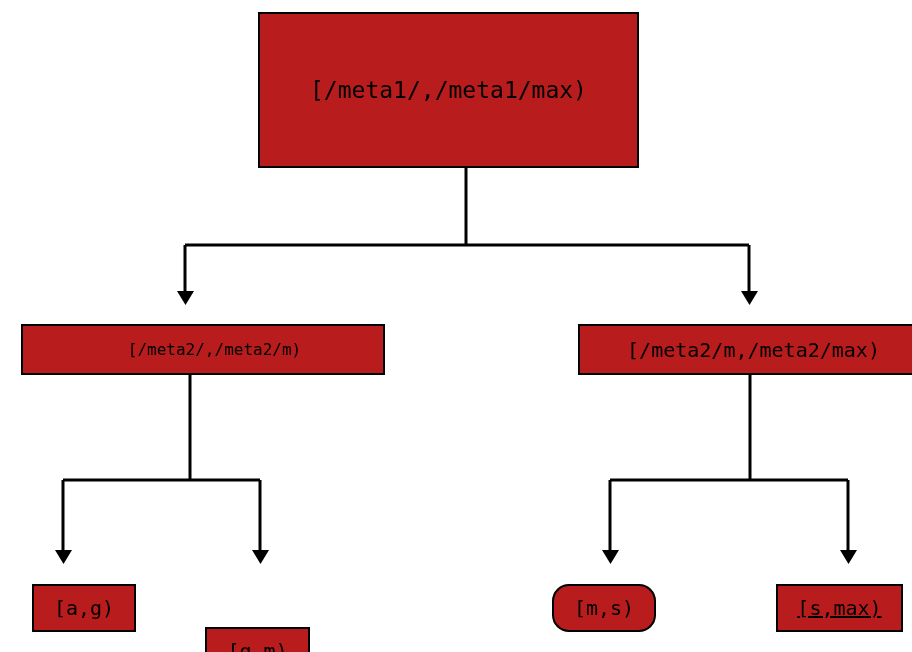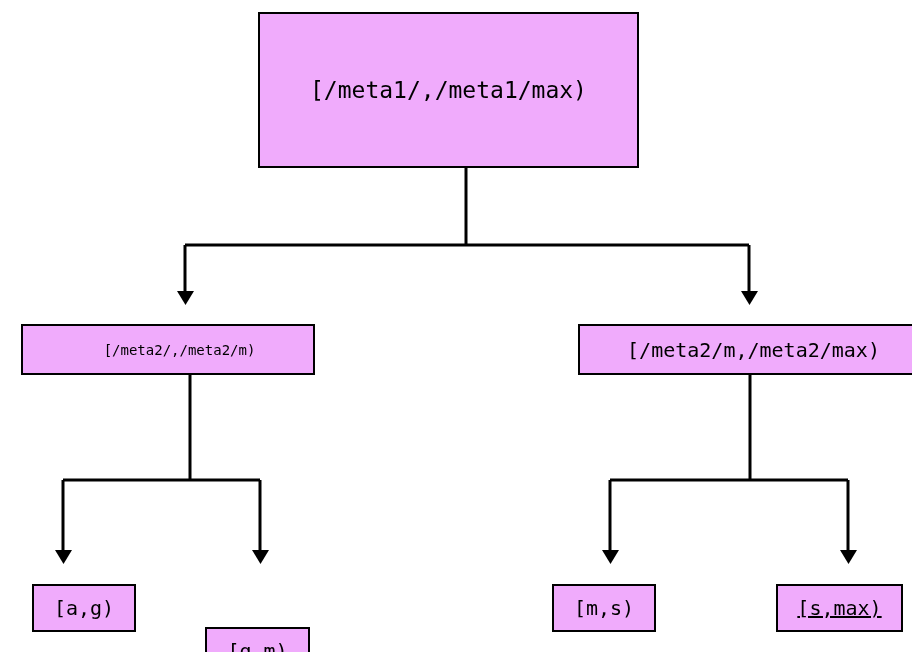--- a/index.html
+++ b/index.html
@@ -21,7 +21,7 @@
   .node-box {
     position: absolute;
     box-sizing: border-box;
-    background: #f0abfc;
+    background: #b91c1c;
     border: 2px solid #000000;
     display: flex;
     align-items: center;

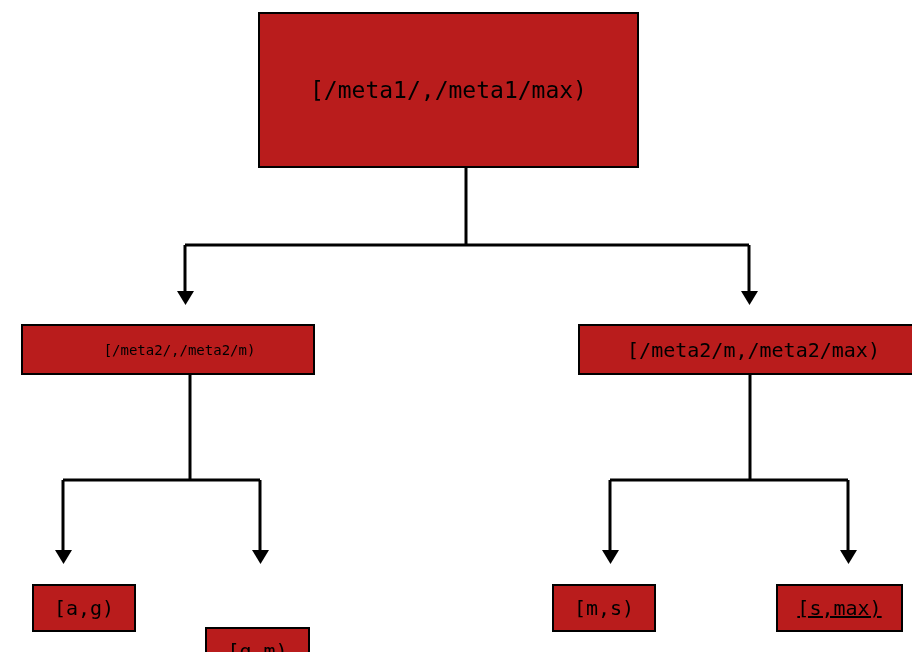--- a/index.html
+++ b/index.html
@@ -45,9 +45,9 @@
   #node-meta2-low {
     left: 21px;
     top: 324px;
-    width: 294px;
+    width: 364px;
     height: 51px;
-    font-size: 14px;
+    font-size: 16px;
     padding-left: 23px;
   }
   #node-meta2-high {

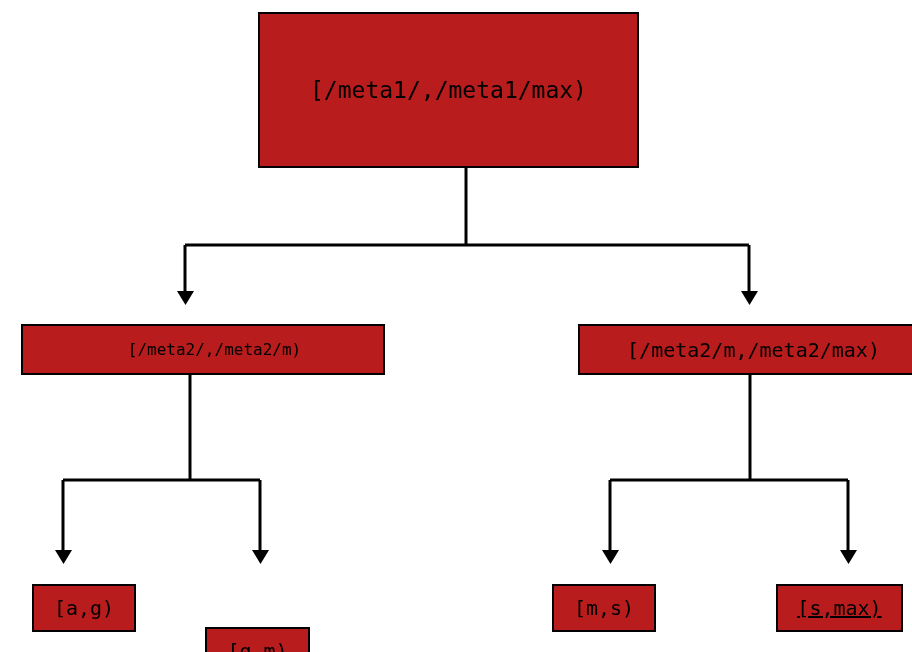--- a/index.html
+++ b/index.html
@@ -79,6 +79,7 @@
     width: 104px;
     height: 48px;
     font-size: 20px;
+    border-radius: 17px;
   }
   #node-leaf-smax {
     left: 776px;

